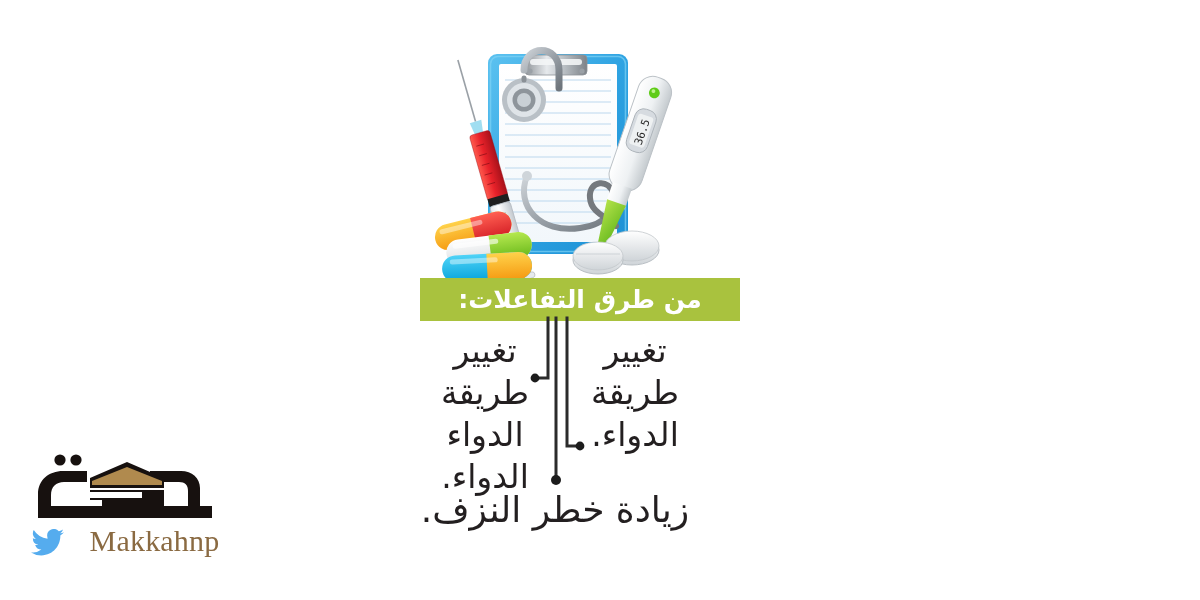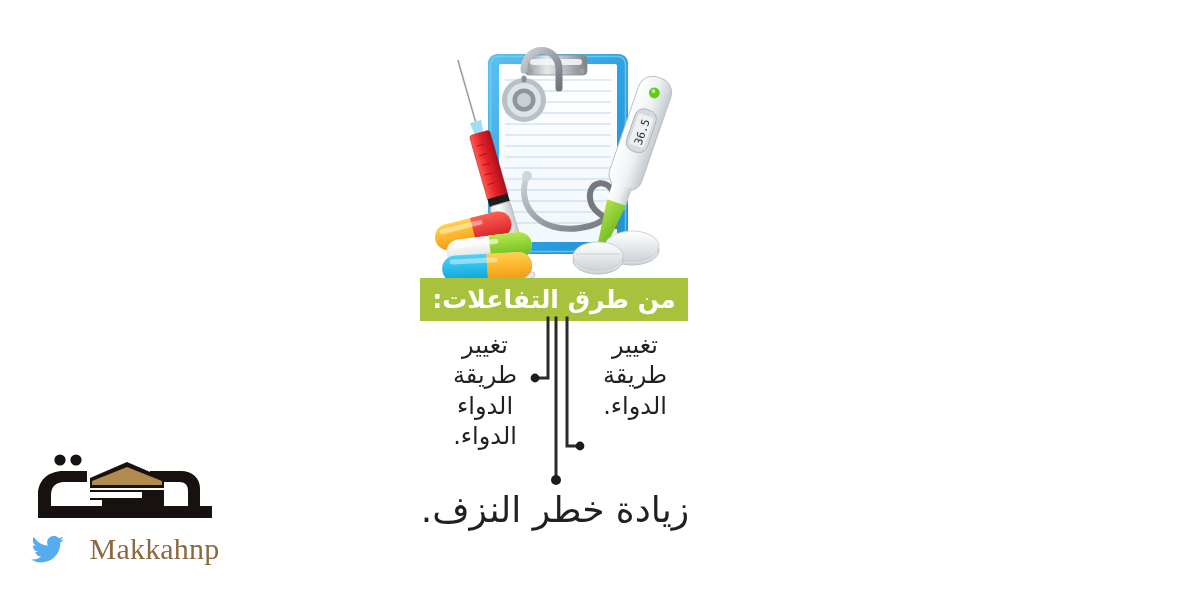--- a/index.html
+++ b/index.html
@@ -38,7 +38,7 @@
     position: absolute;
     left: 420px;
     top: 278px;
-    width: 268px;
+    width: 320px;
     height: 43px;
     background: #a9c23e;
     display: flex;

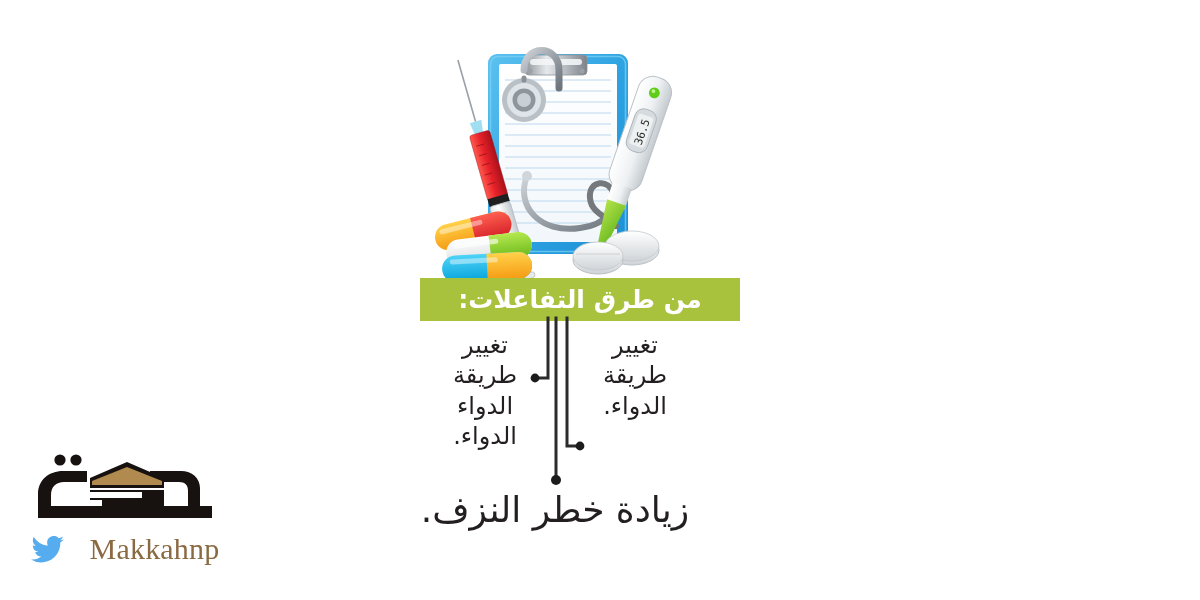--- a/index.html
+++ b/index.html
@@ -75,7 +75,7 @@
     direction: rtl;
     unicode-bidi: embed;
     color: #231f20;
-    font-size: 24px;
+    font-size: 33px;
     line-height: 1.27;
     font-weight: 400;
   }

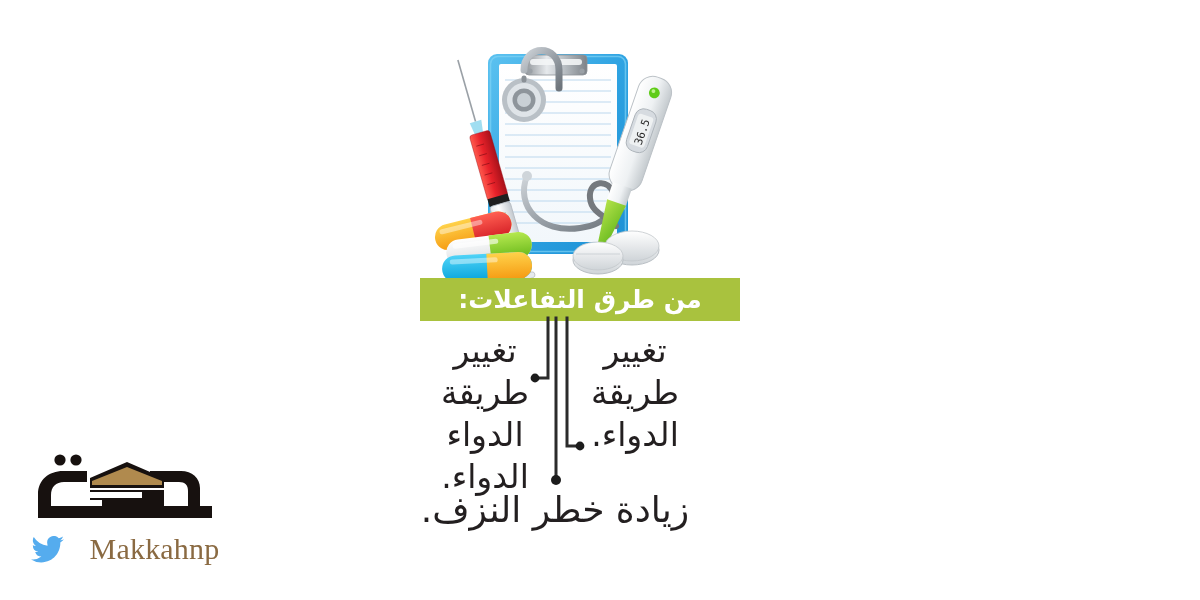--- a/index.html
+++ b/index.html
@@ -108,10 +108,10 @@
   #logo-mark { width: 190px; height: 76px; display: block; }
   #logo-handle {
     display: flex;
-    align-items: center;
+    align-items: flex-end;
     justify-content: center;
     gap: 25px;
-    margin-top: 10px;
+    margin-top: 2px;
   }
   #logo-handle .bird { width: 34px; height: 27px; display: block; }
   #logo-handle .handle-text {

